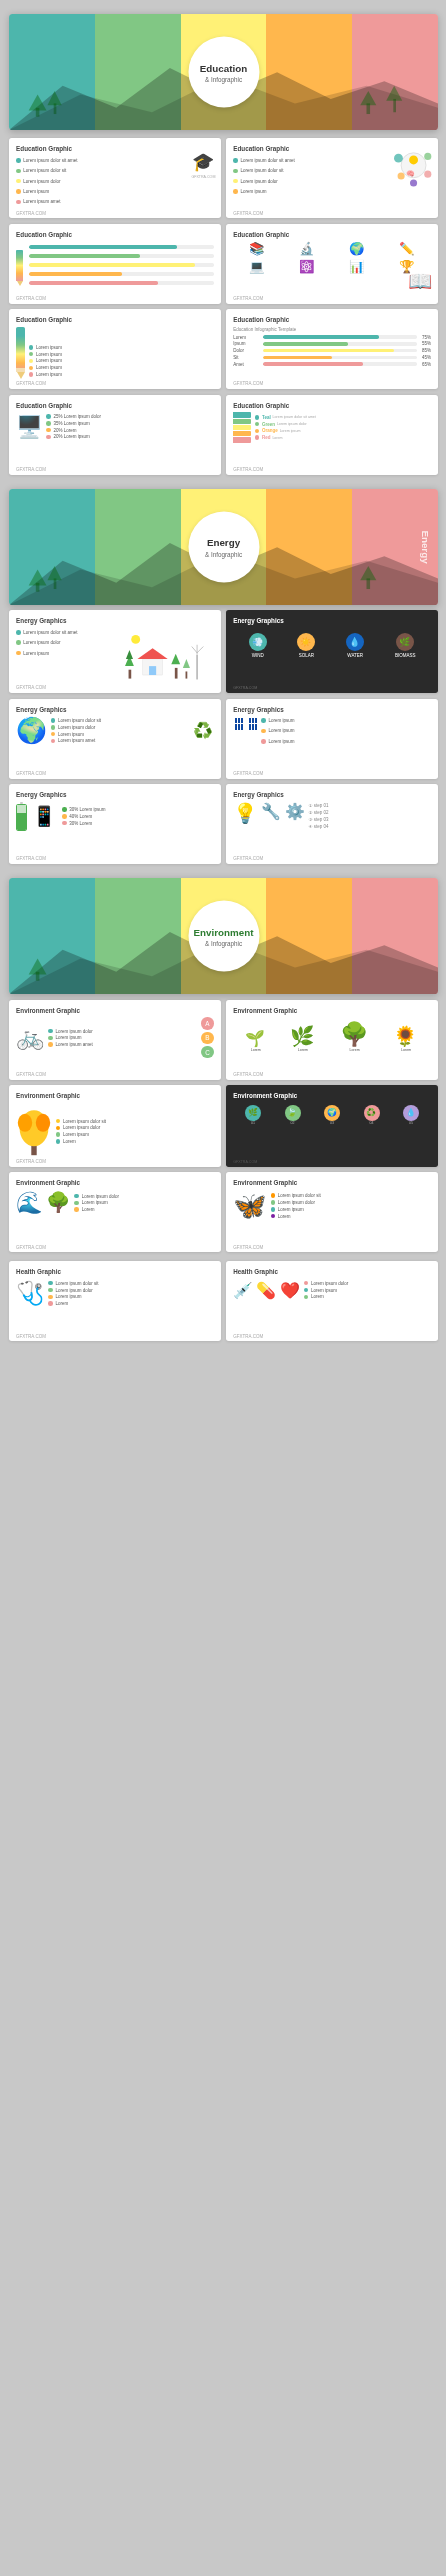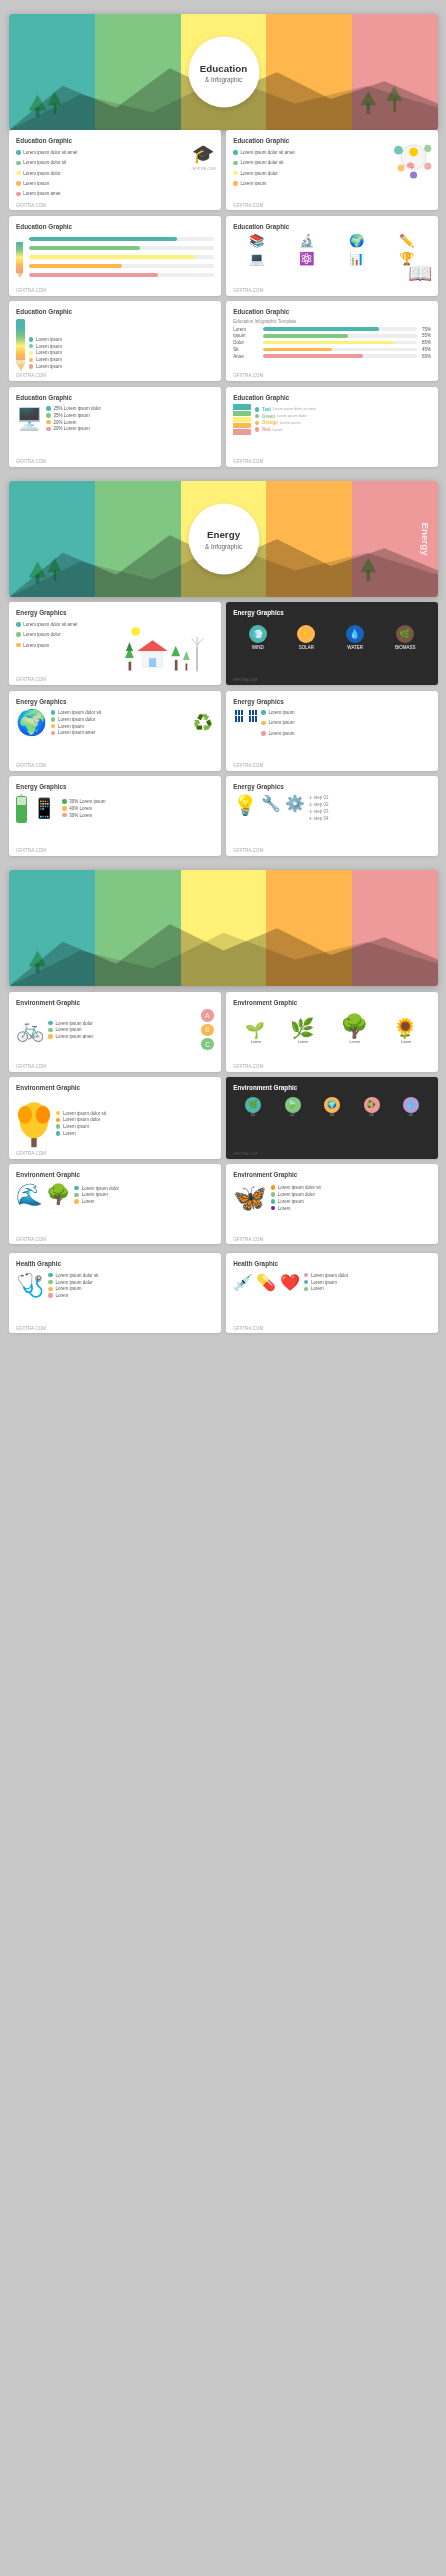--- a/index.html
+++ b/index.html
@@ -207,7 +207,7 @@
 
 <div class="page-wrapper">
 
-  <div class="cover-slide" style="margin-bottom:0;">
+  <div class="cover-slide" style="margin-bottom:8px;">
     <div class="bg-strips">
       <div class="strip" style="background:#4db6ac;"></div>
       <div class="strip" style="background:#81c784;"></div>

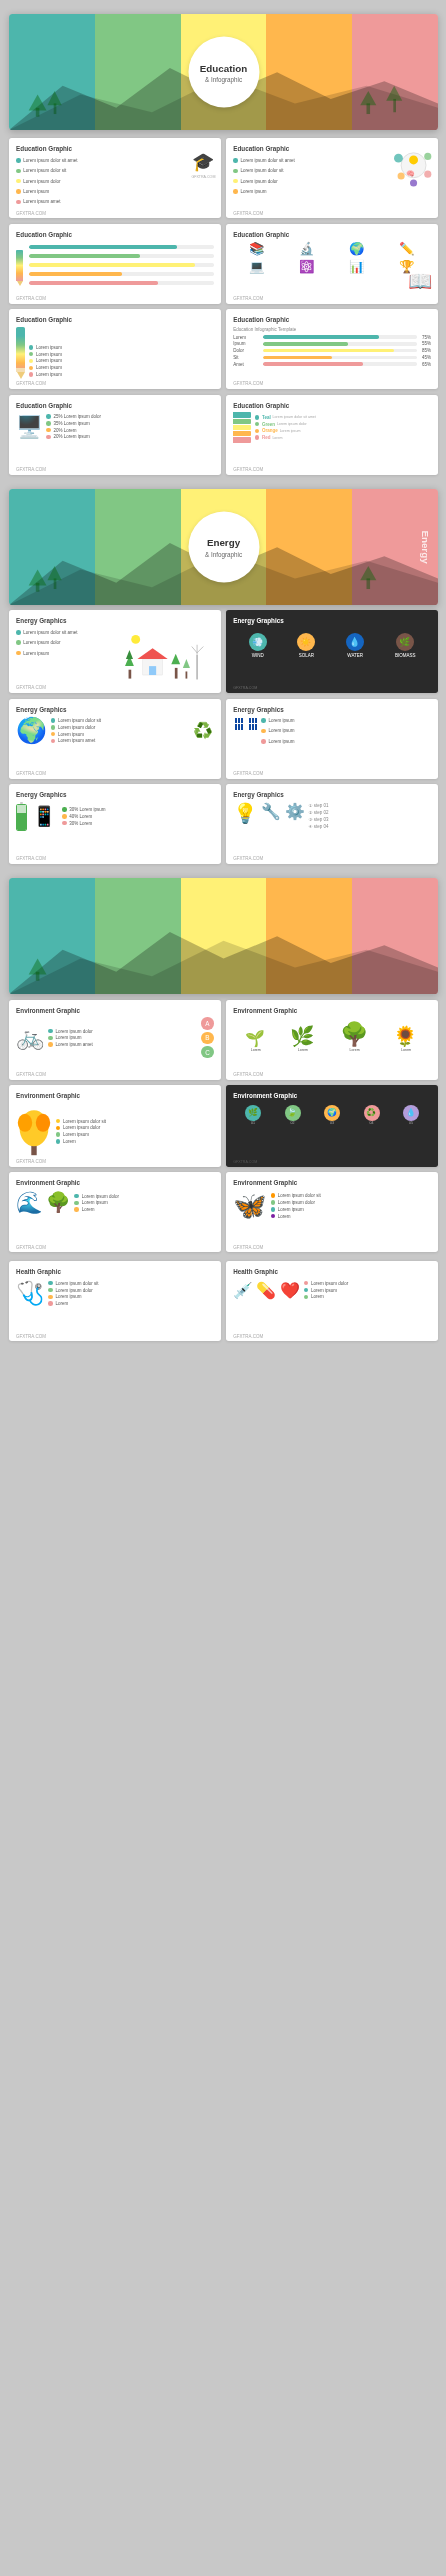--- a/index.html
+++ b/index.html
@@ -757,6 +757,10 @@
       <rect x="30" y="55" width="4" height="10" fill="rgba(0,80,0,0.4)"></rect>
       <polygon points="32,40 22,58 42,58" fill="rgba(0,100,0,0.4)"></polygon>
     </svg>
+    <div class="center-circle env-cover">
+      <span class="title" style="color:#2e7d32;">Environment</span>
+      <span class="subtitle">&amp; Infographic</span>
+    </div>
   </div>
 
   <div class="slides-grid">

